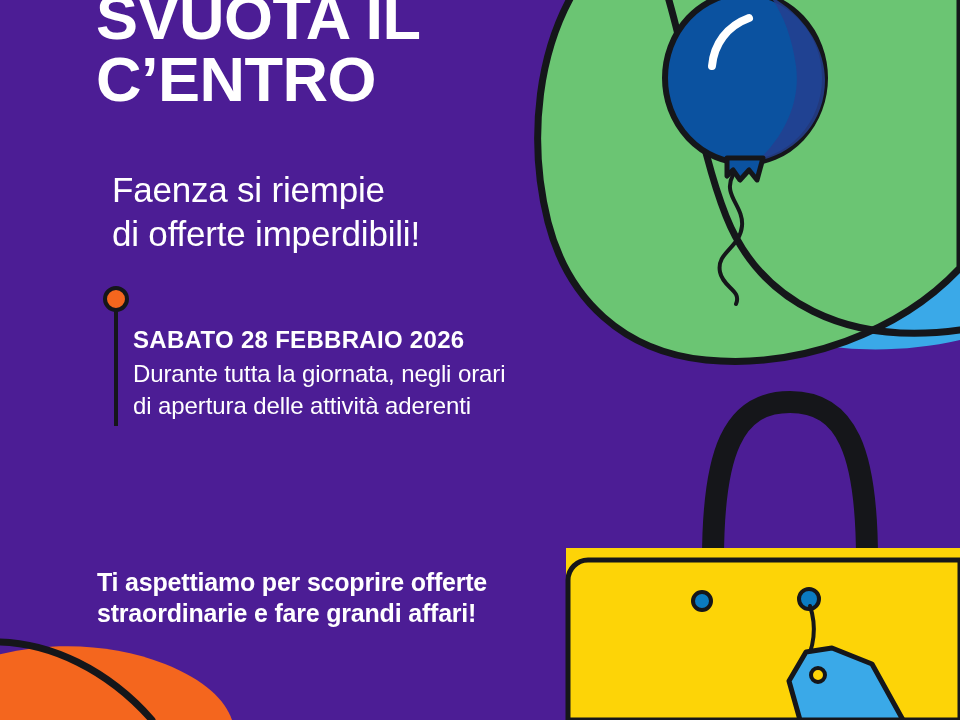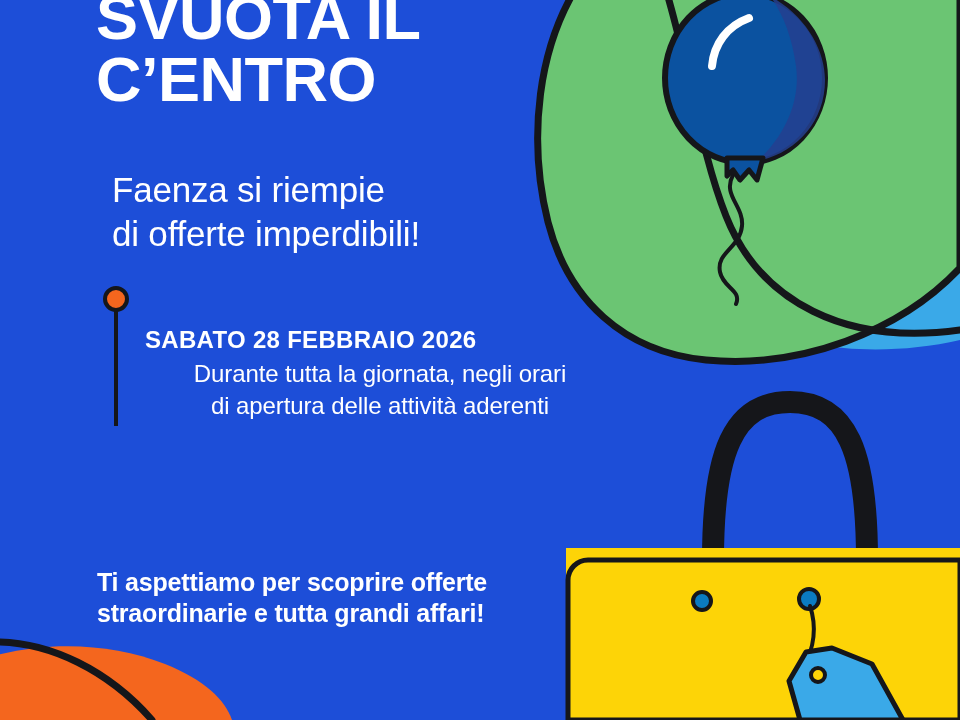--- a/index.html
+++ b/index.html
@@ -12,7 +12,7 @@
     width: 960px;
     height: 720px;
     overflow: hidden;
-    background: #1d4ed8;
+    background: #4c1d95;
     font-family: "Liberation Sans", sans-serif;
     -webkit-font-smoothing: antialiased;
   }

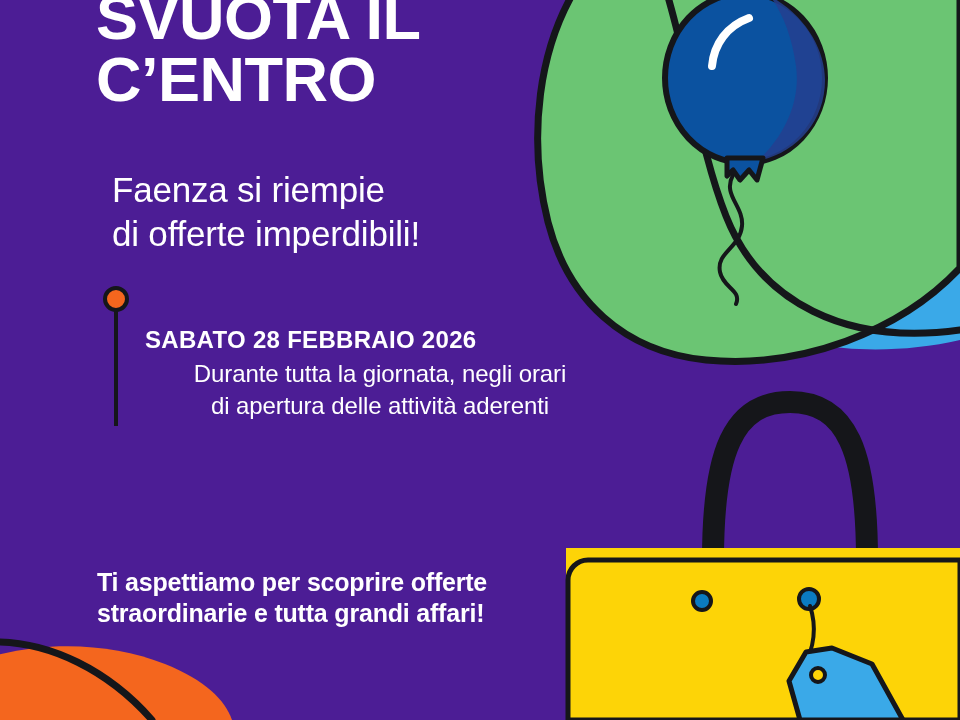--- a/index.html
+++ b/index.html
@@ -93,7 +93,6 @@
     top: 325px;
     width: 470px;
     color: #ffffff;
-    margin-left: 12px;
   }
   .date-title {
     font-size: 24px;

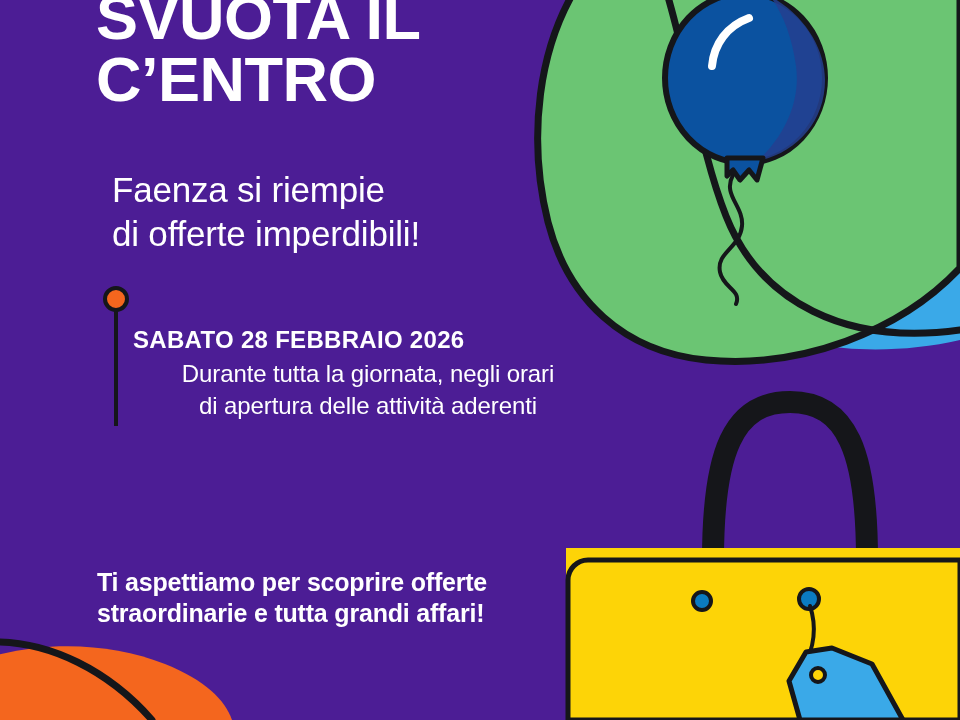--- a/index.html
+++ b/index.html
@@ -107,7 +107,6 @@
     line-height: 1.32;
     letter-spacing: -0.1px;
     white-space: pre-line;
-    text-align: center;
   }
 
   

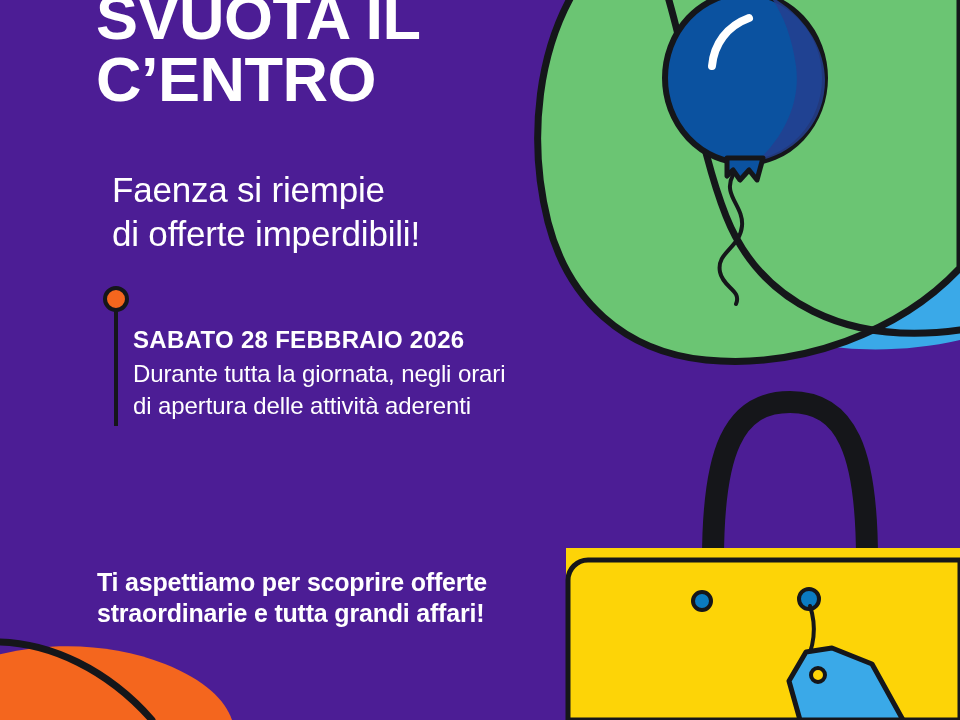--- a/index.html
+++ b/index.html
@@ -220,7 +220,7 @@
 
 
     <div class="cta">Ti aspettiamo per scoprire offerte
-straordinarie e tutta grandi affari!</div>
+straordinarie e fare grandi affari!</div>
 
   </div>
 </div>

